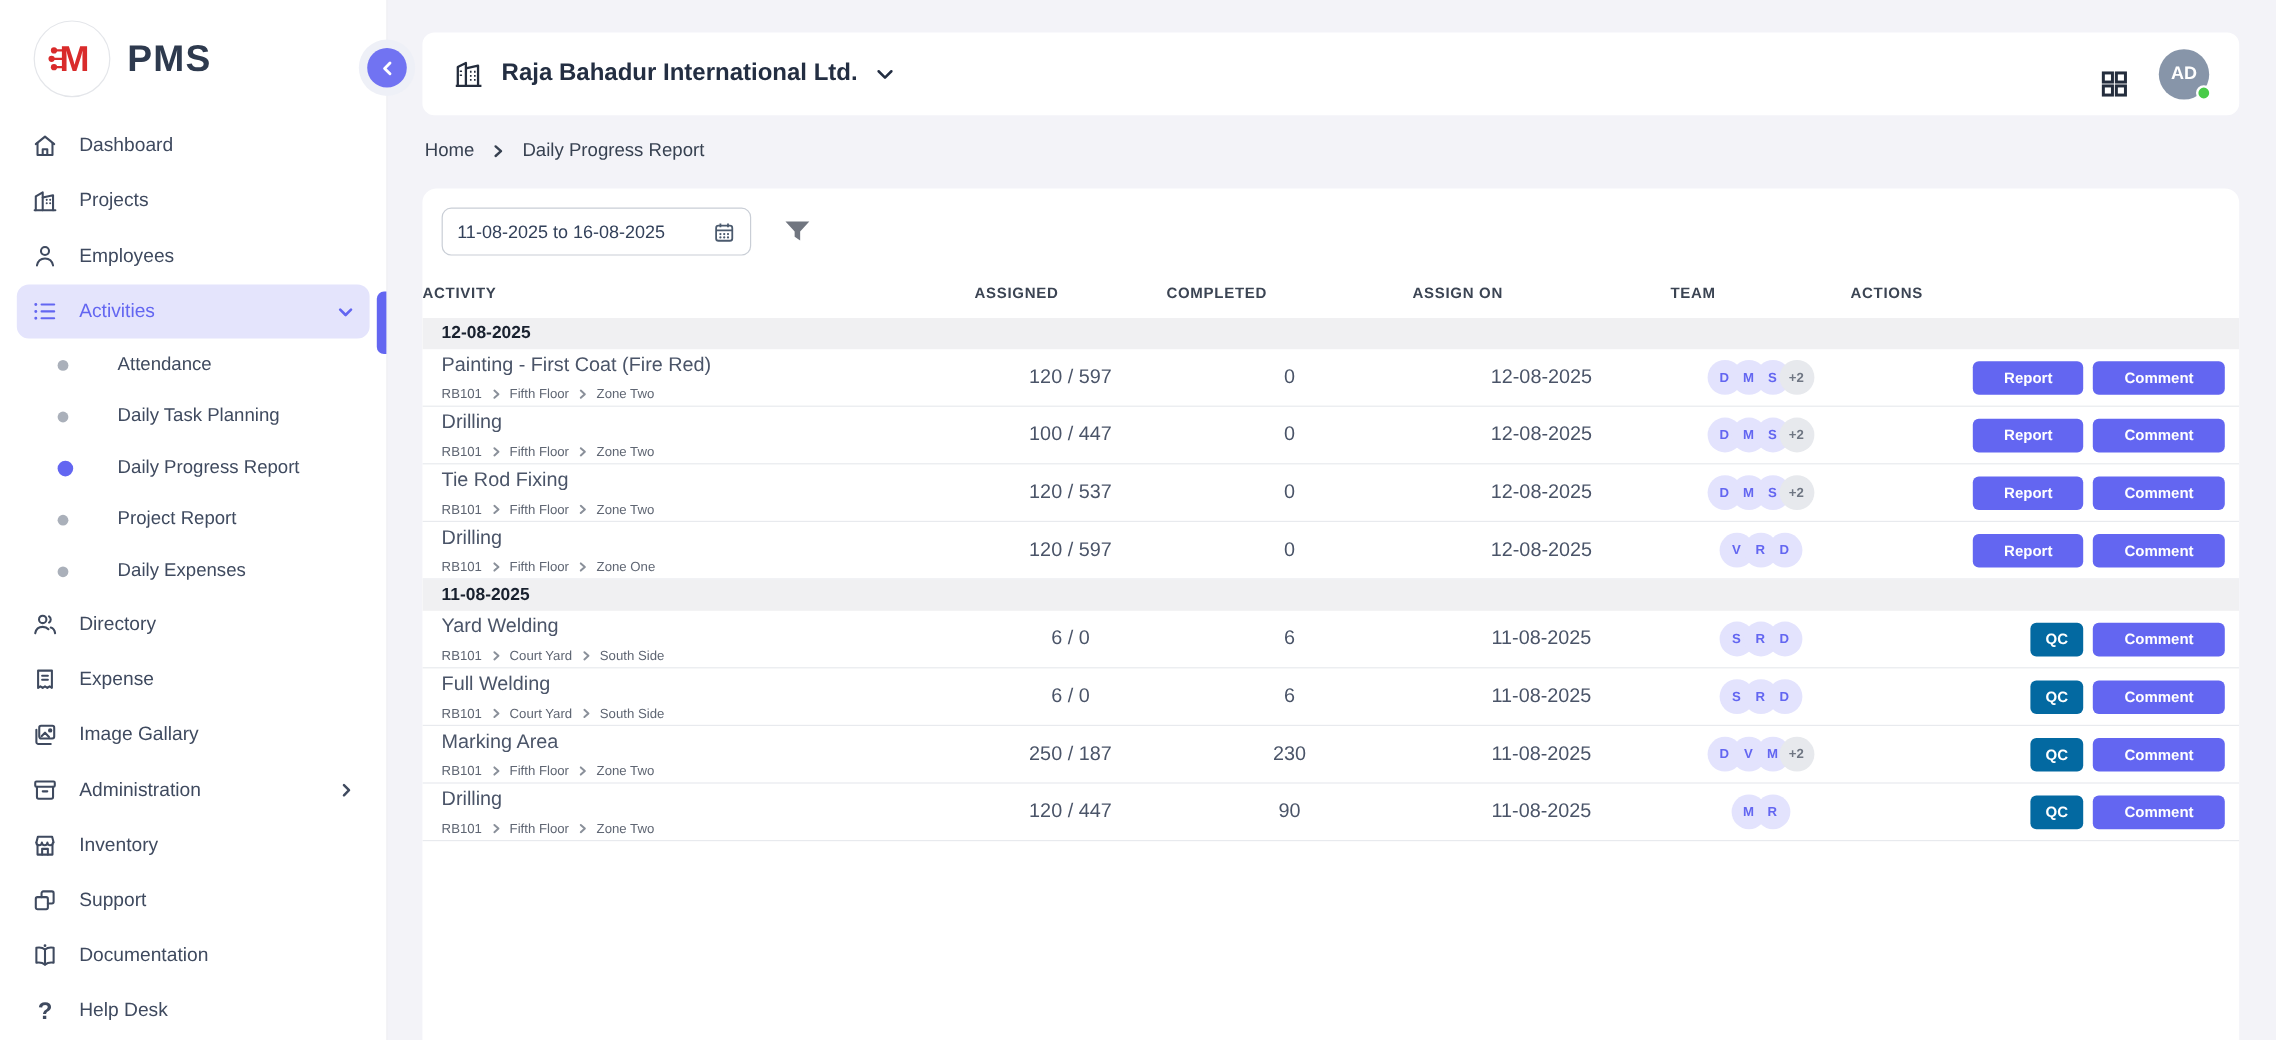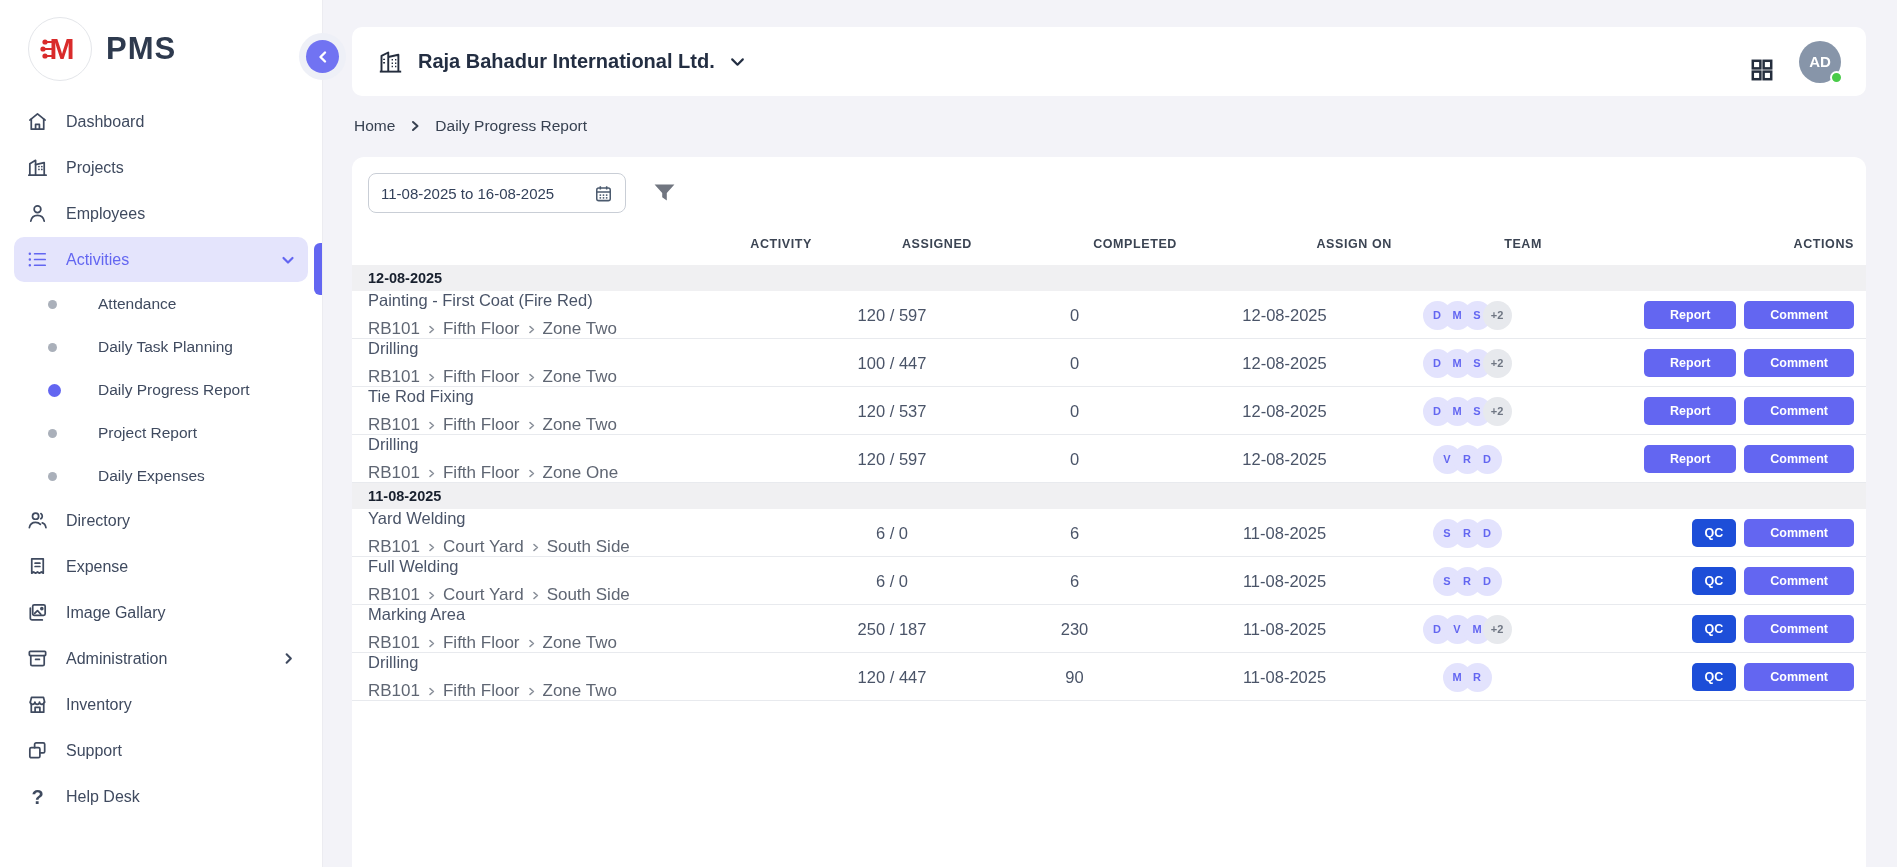--- a/index.html
+++ b/index.html
@@ -121,7 +121,7 @@
     padding:12px 12px 14px 0; align-items:center;
   }
   .tbl-header span {
-    text-align:right; font-size:12.5px; font-weight:700;
+    text-align:left; font-size:12.5px; font-weight:700;
     color:#3b4453; letter-spacing:.6px;
   }
   .group-bar {

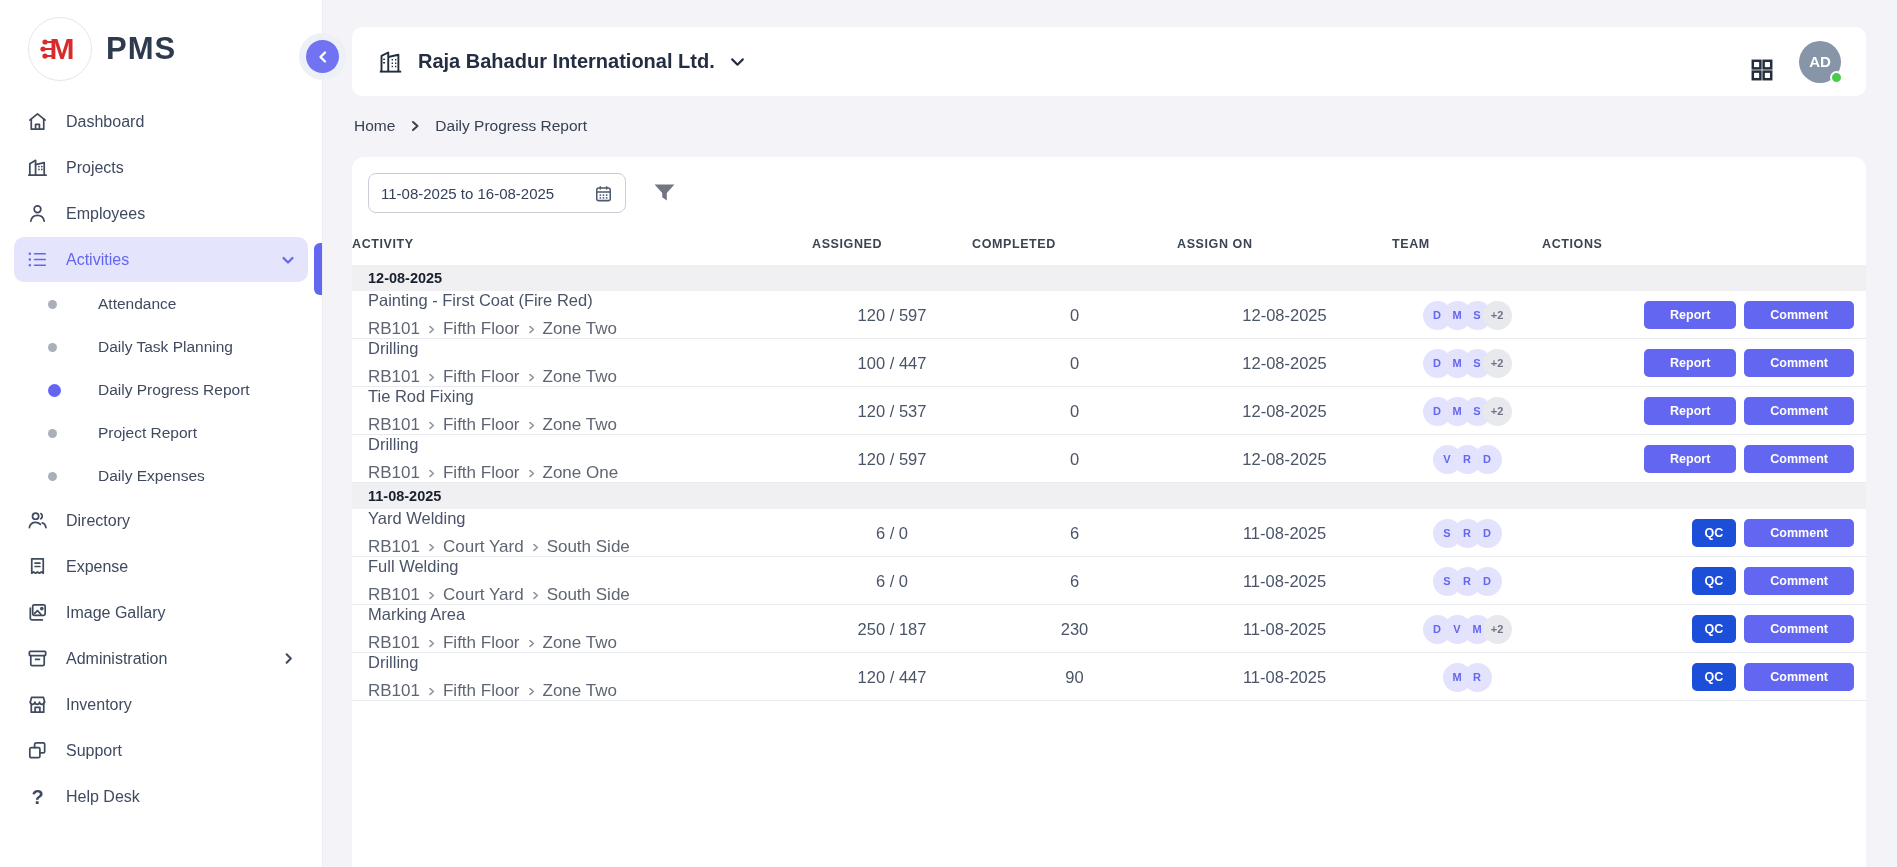--- a/index.html
+++ b/index.html
@@ -135,7 +135,7 @@
   }
   .cell-activity { padding-left:16px; }
   .act-title { font-size:16.5px; color:#4a5468; }
-  .act-path { display:flex; align-items:center; gap:7px; margin-top:9px; font-size:17px; color:#5f6673; }
+  .act-path { display:flex; align-items:center; gap:7px; margin-top:9px; font-size:11px; color:#5f6673; }
   .path-sep { color:#8a909a; display:flex; }
   .cell-val { text-align:center; font-size:16.5px; color:#4a5468; }
   .cell-team { display:flex; justify-content:center; }

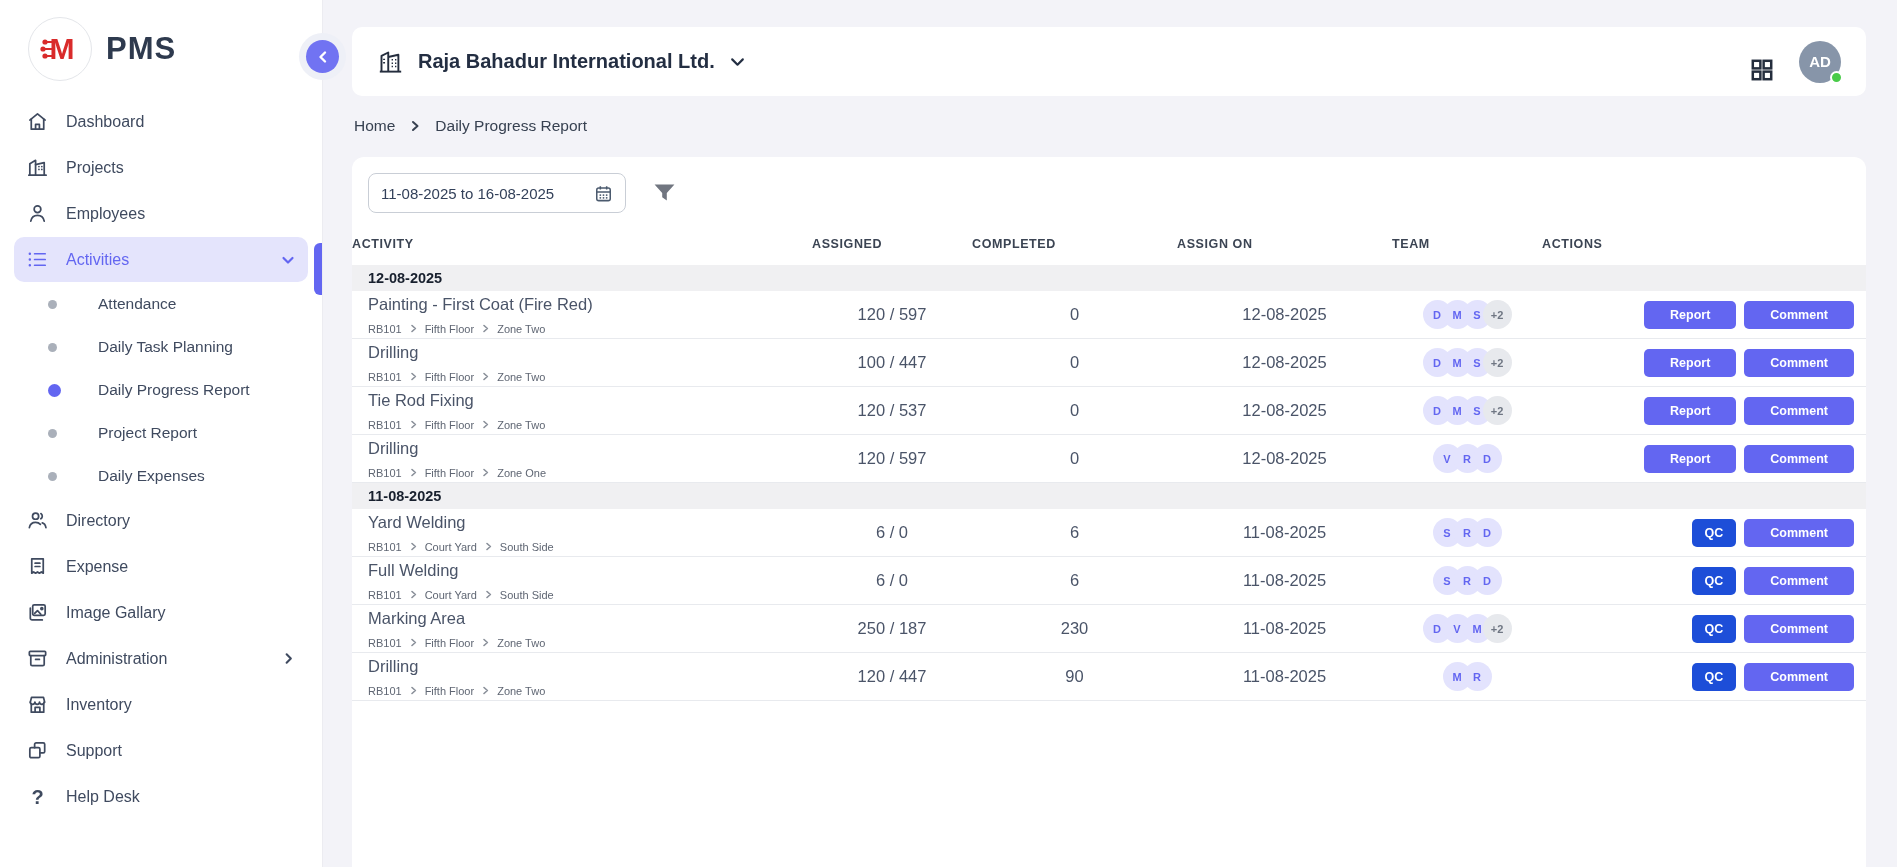--- a/index.html
+++ b/index.html
@@ -155,7 +155,7 @@
     padding:7px 26px; font-family:"Liberation Sans", sans-serif;
   }
   .btn.primary { background:#6366f1; }
-  .btn.warning { background:#1d4ed8; padding:7px 13px; }
+  .btn.warning { background:#0369a1; padding:7px 13px; }
 </style>
 </head>
 <body>

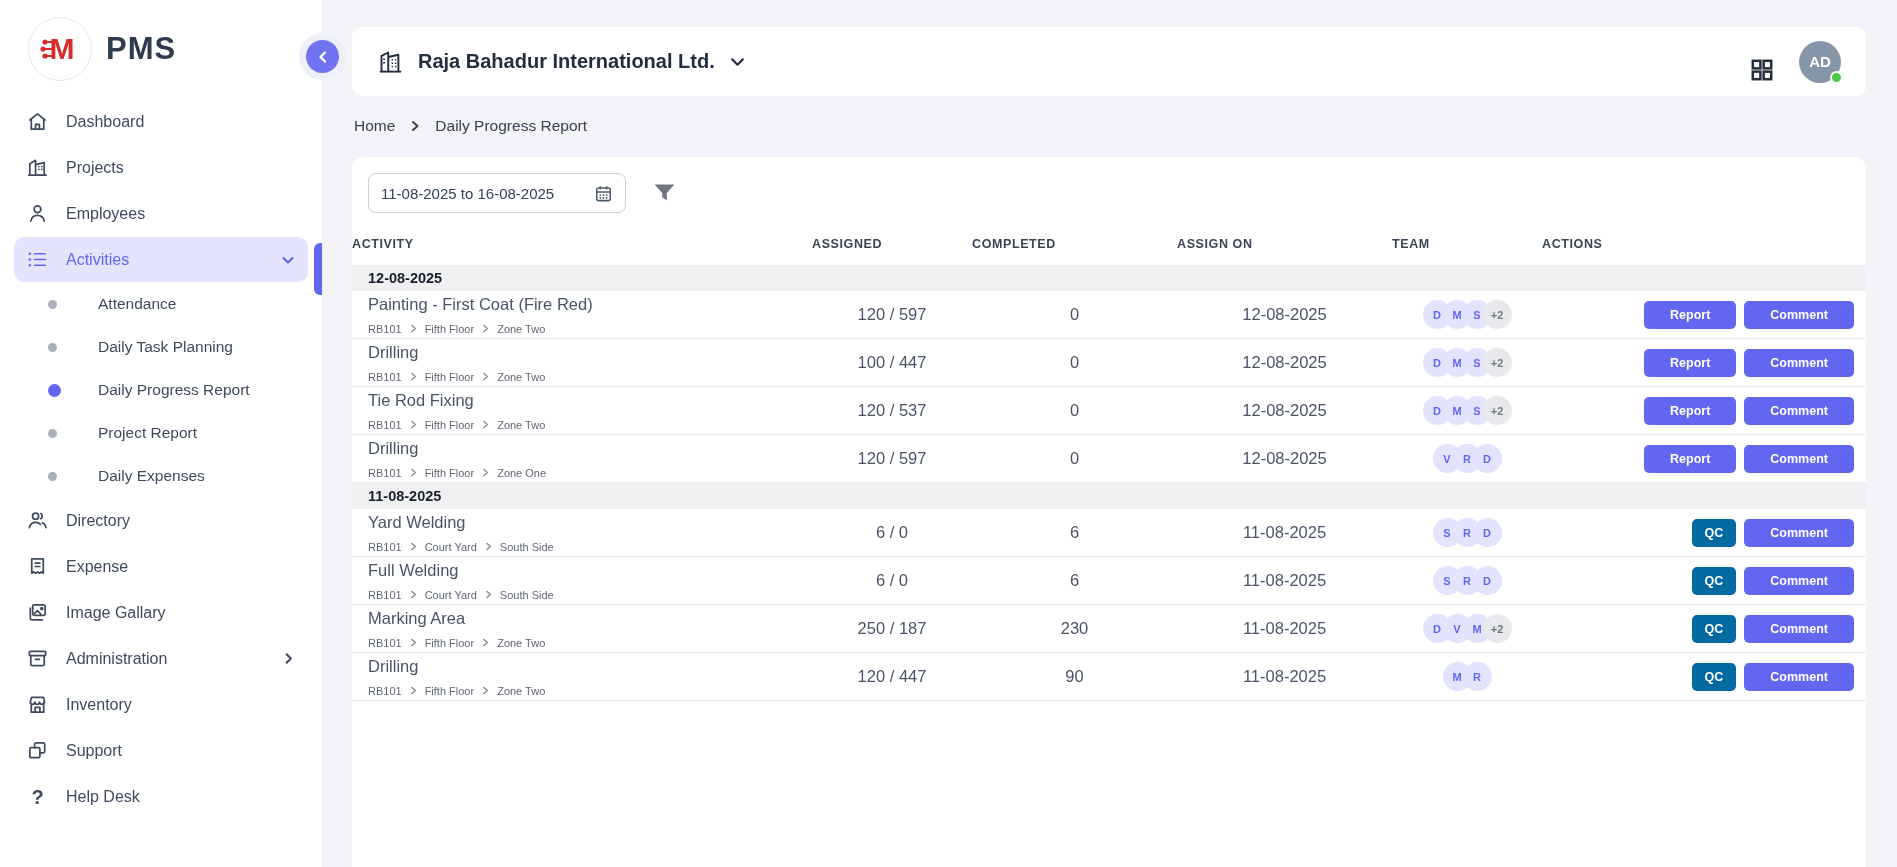--- a/index.html
+++ b/index.html
@@ -303,6 +303,16 @@
           </svg>
         </span>
         <span>Support</span>
+      </div>
+      <div class="nav-item">
+        <span class="icon">
+          <svg fill="none" stroke-width="1.8" stroke-linecap="round" stroke-linejoin="round" width="23" height="23" viewBox="0 0 24 24">
+            <path d="M12 6.5C10 4.8 7.5 4.5 4.5 5v13c3-.5 5.5 0 7.5 1.7 2-1.7 4.5-2.2 7.5-1.7V5c-3-.5-5.5-.2-7.5 1.5z"></path>
+            <path d="M12 6.5v13"></path>
+            <circle cx="12" cy="3.2" r="1.2" fill="#3f4a5f" stroke="none"></circle>
+          </svg>
+        </span>
+        <span>Documentation</span>
       </div>
       <div class="nav-item">
         <span class="icon">

